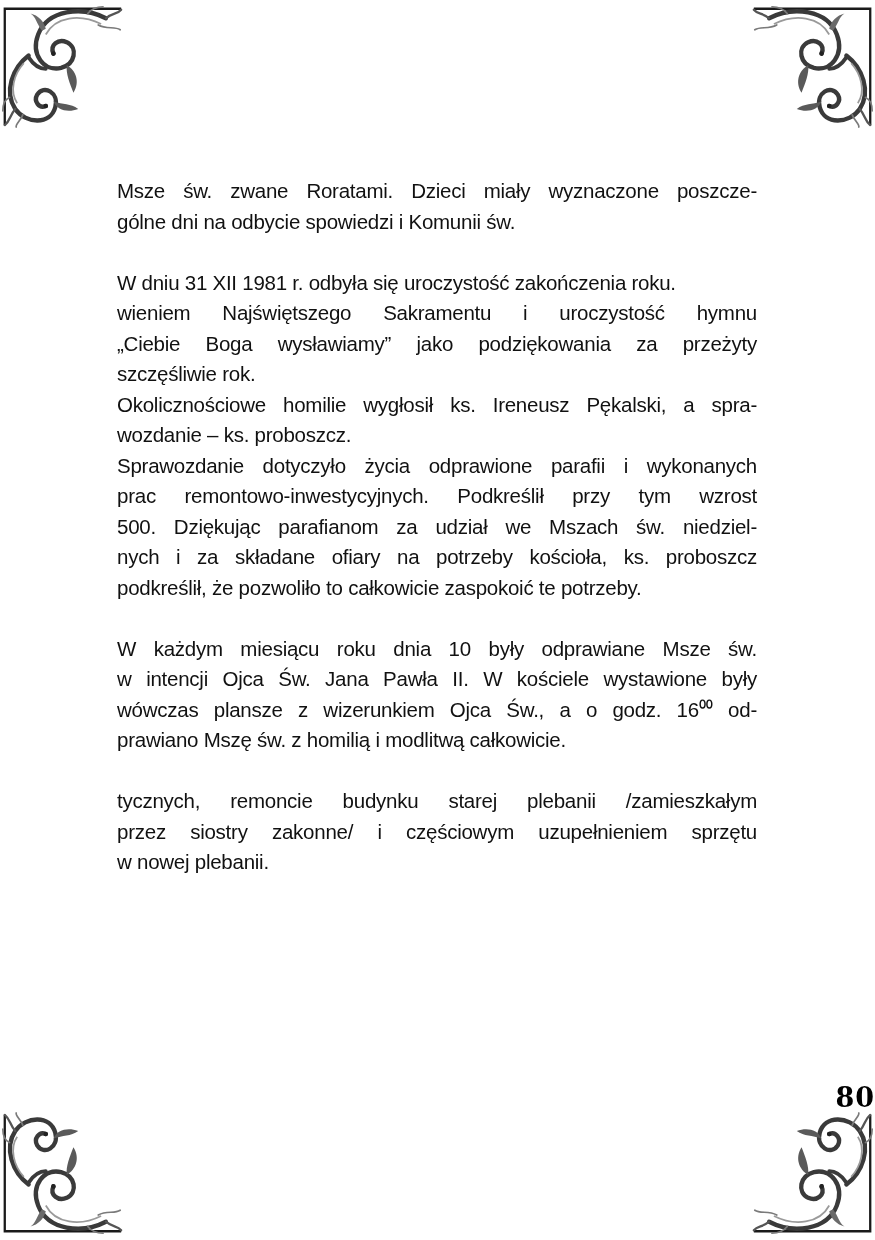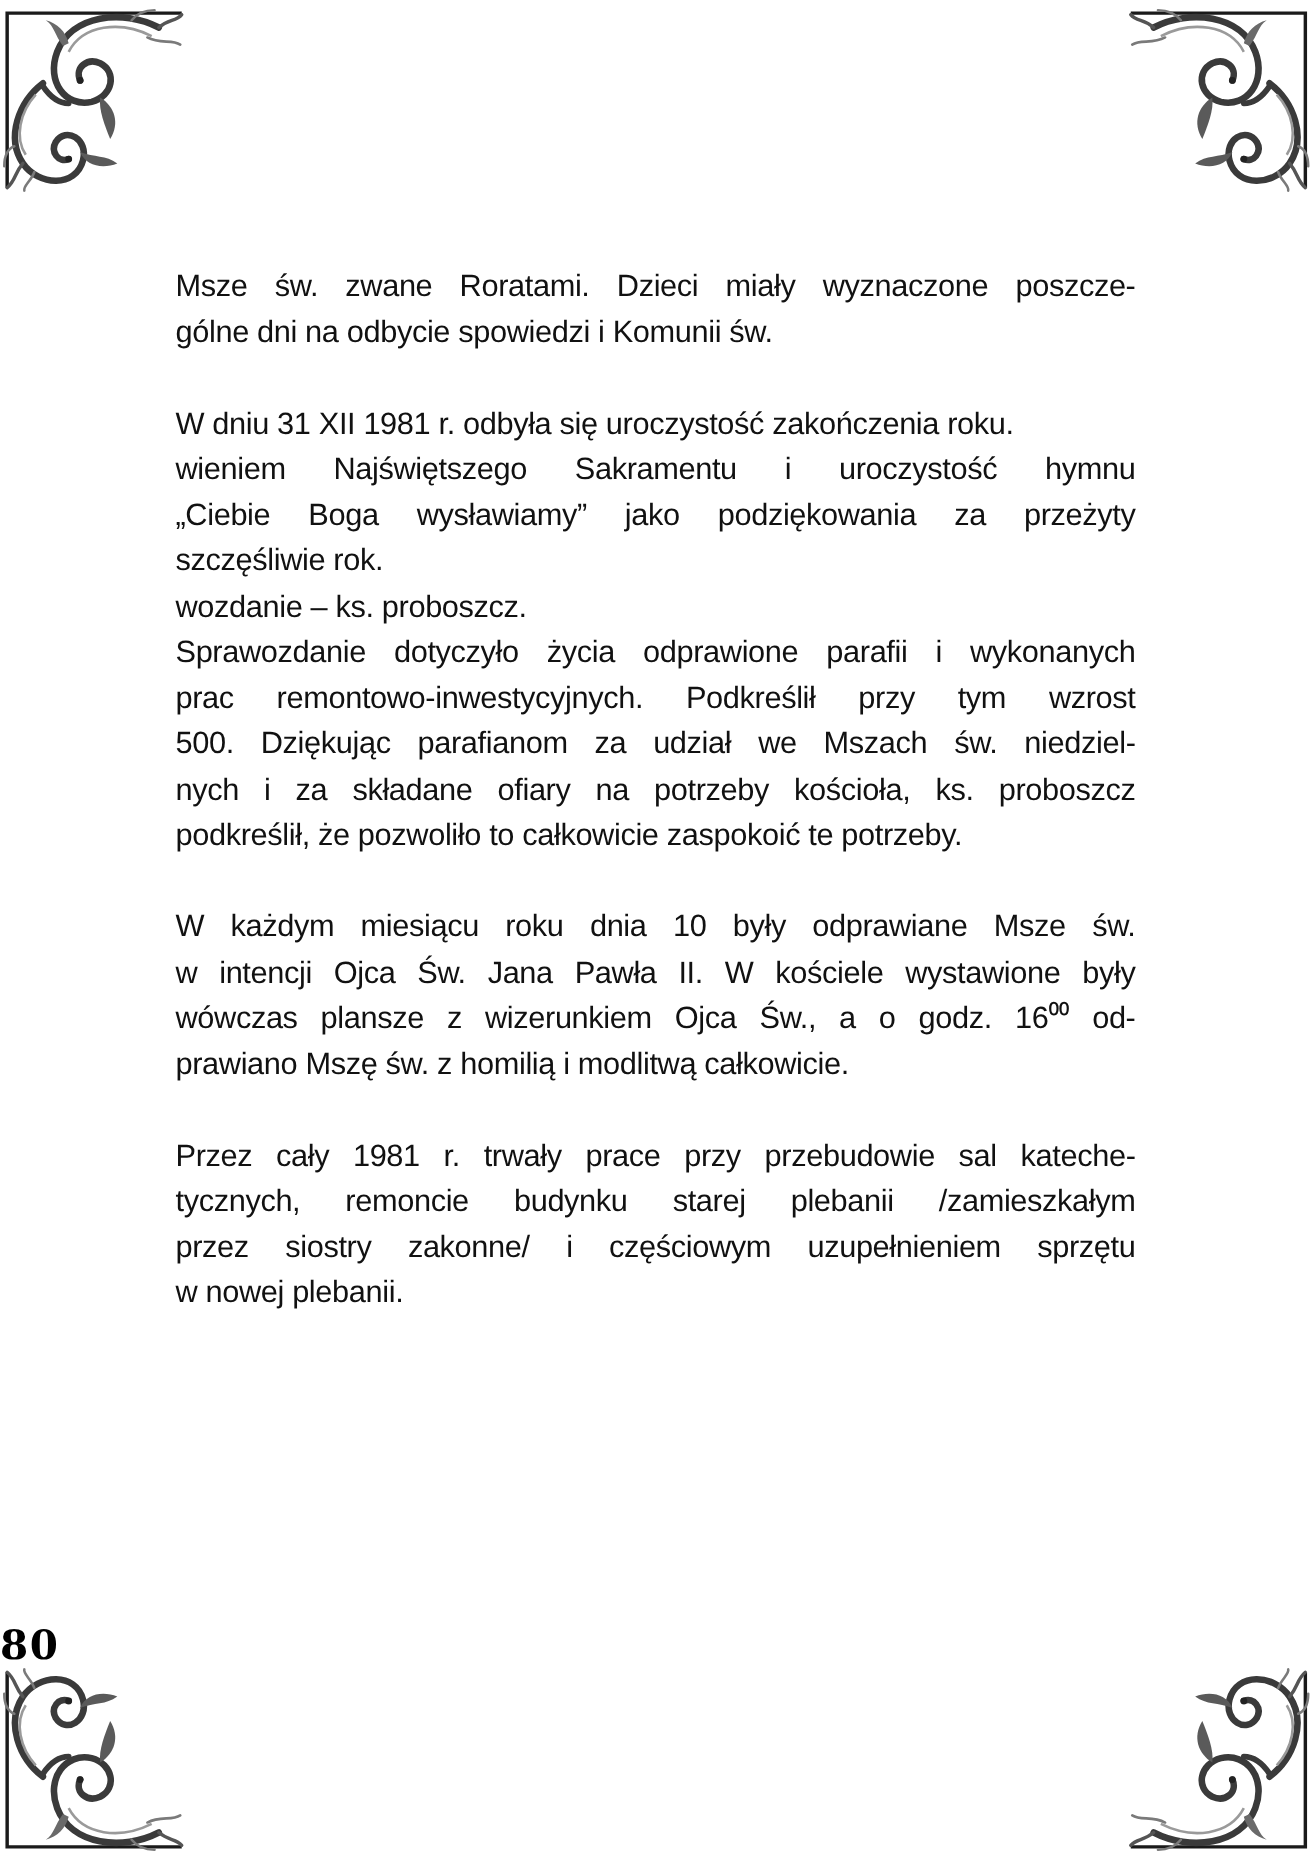--- a/index.html
+++ b/index.html
@@ -95,6 +95,7 @@
         <div class="line just">wieniem Najświętszego Sakramentu i uroczystość hymnu</div>
         <div class="line just">„Ciebie Boga wysławiamy” jako podziękowania za przeżyty</div>
         <div class="line">szczęśliwie rok.</div>
+        <div class="line just">Okolicznościowe homilie wygłosił ks. Ireneusz Pękalski, a spra-</div>
         <div class="line">wozdanie – ks. proboszcz.</div>
         <div class="line just">Sprawozdanie dotyczyło życia odprawione parafii i wykonanych</div>
         <div class="line just">prac remontowo-inwestycyjnych. Podkreślił przy tym wzrost</div>

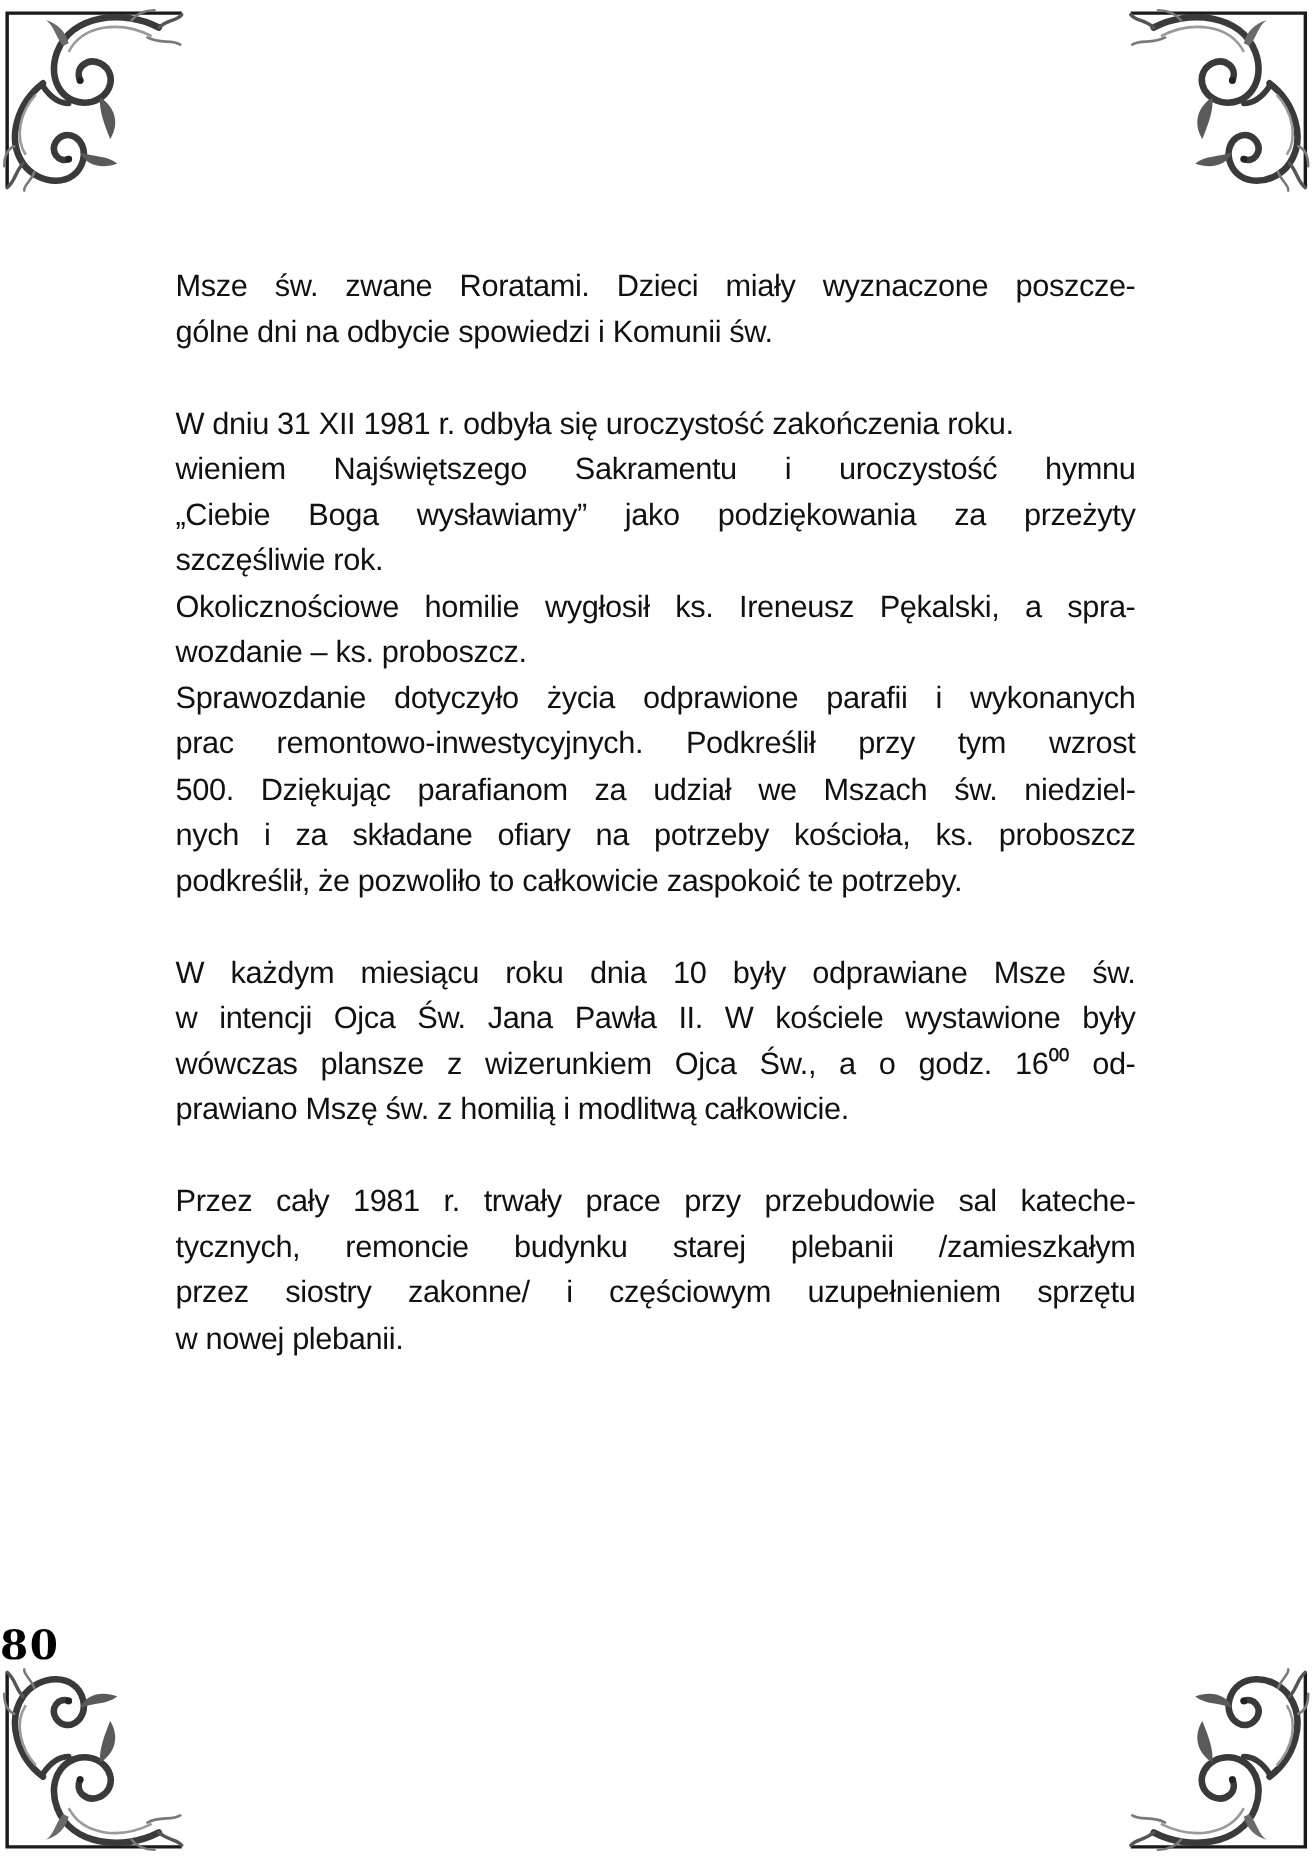--- a/index.html
+++ b/index.html
@@ -110,7 +110,6 @@
         <div class="line">prawiano Mszę św. z homilią i modlitwą całkowicie.</div>
       </div>
       <div class="para">
-        <div class="line just">Przez cały 1981 r. trwały prace przy przebudowie sal kateche-</div>
         <div class="line just">tycznych, remoncie budynku starej plebanii /zamieszkałym</div>
         <div class="line just">przez siostry zakonne/ i częściowym uzupełnieniem sprzętu</div>
         <div class="line">w nowej plebanii.</div>

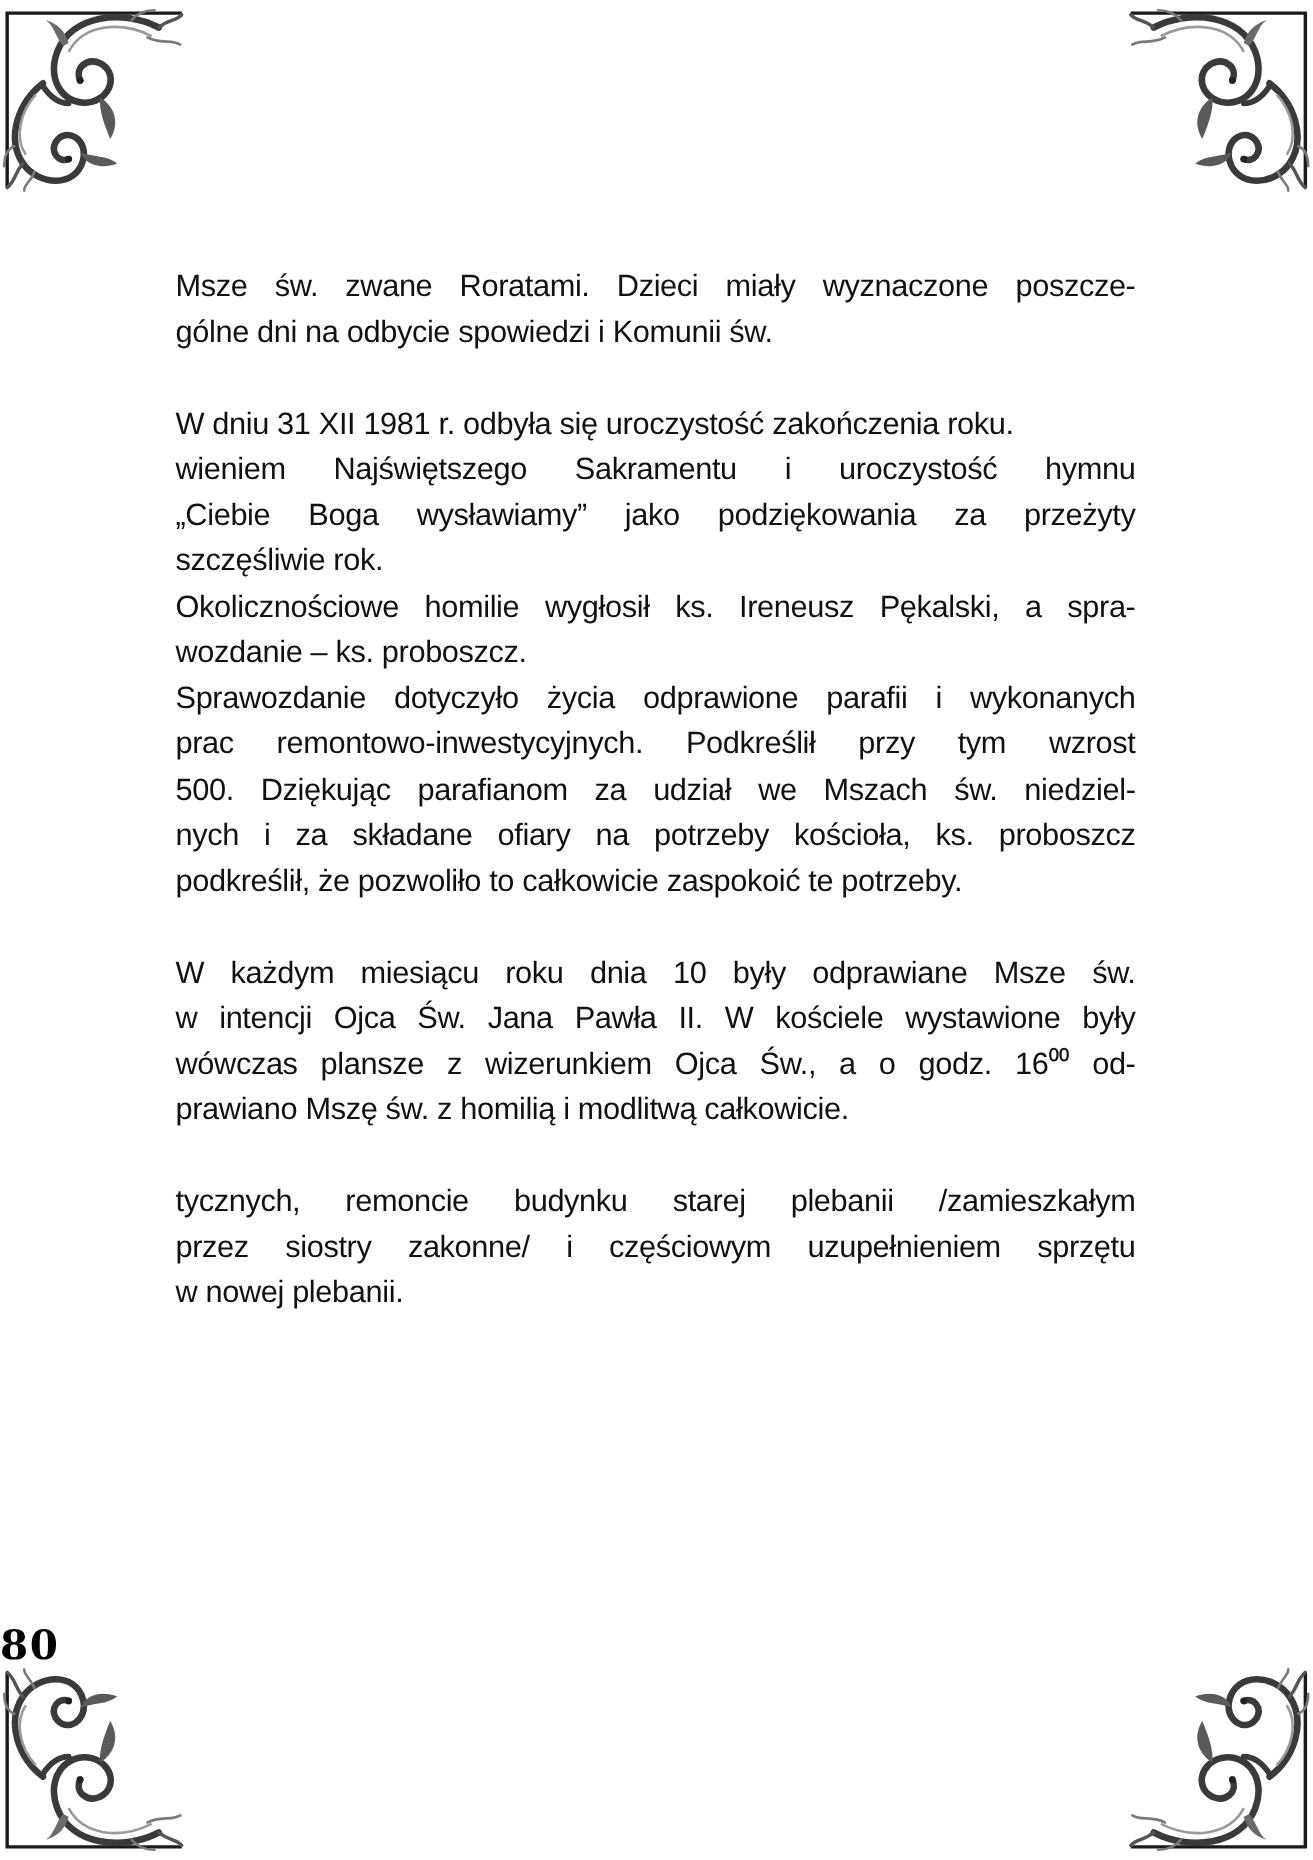--- a/index.html
+++ b/index.html
@@ -32,7 +32,7 @@
   
   .page-number{
     position:absolute;left:0;right:0;top:1082px;
-    text-align:left;
+    text-align:right;
     font-family:"DejaVu Serif",serif;
     font-weight:700;
     font-size:27px;

